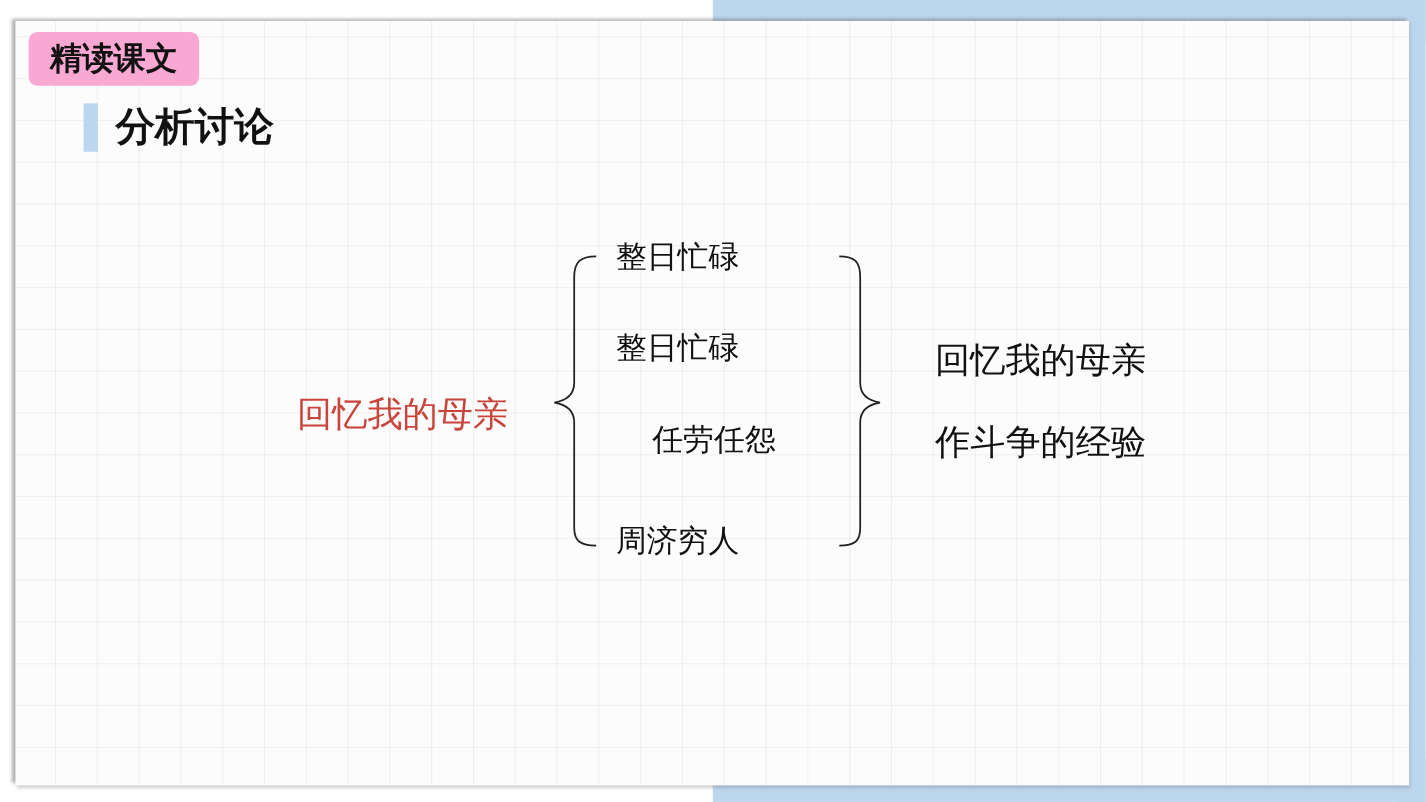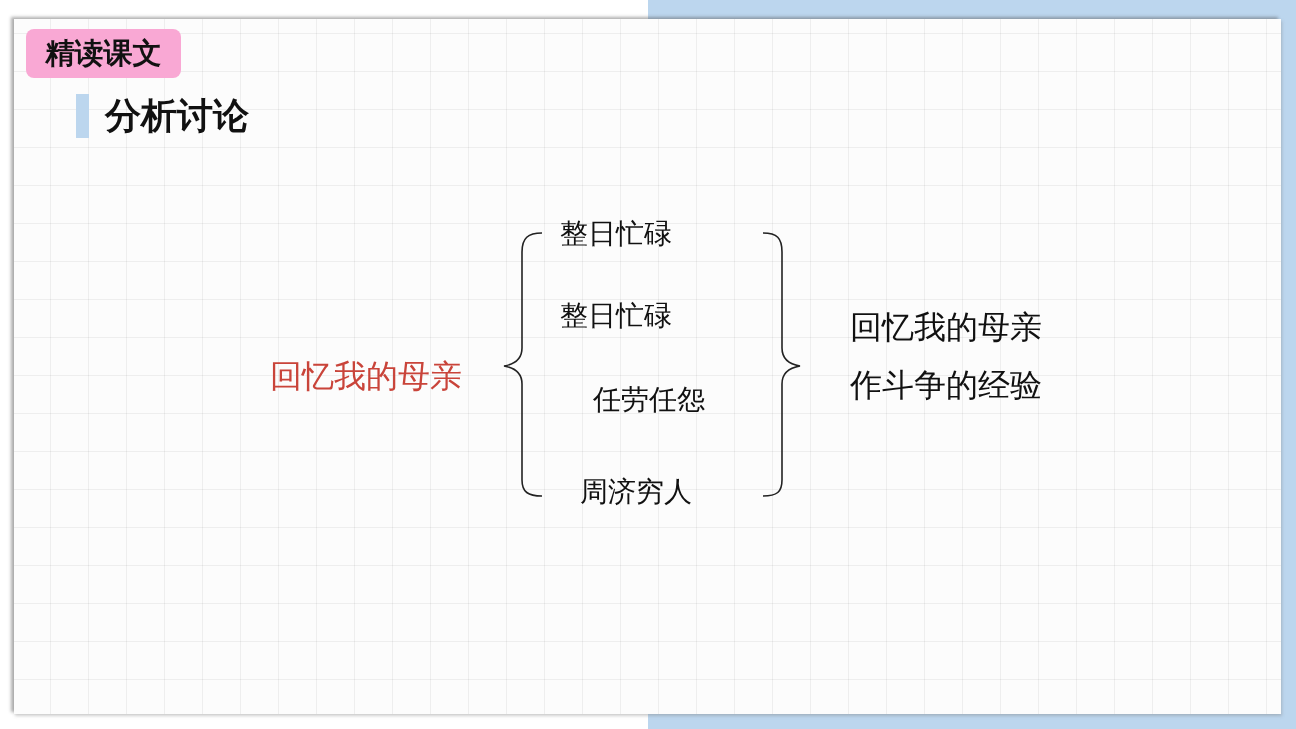--- a/index.html
+++ b/index.html
@@ -92,6 +92,6 @@
 </svg>
 
 <div class="result" style="top:307px;">回忆我的母亲</div>
-<div class="result" style="top:365px;">作斗争的经验</div>
+<div class="result" style="top:382px;">作斗争的经验</div>
 
 </body></html>

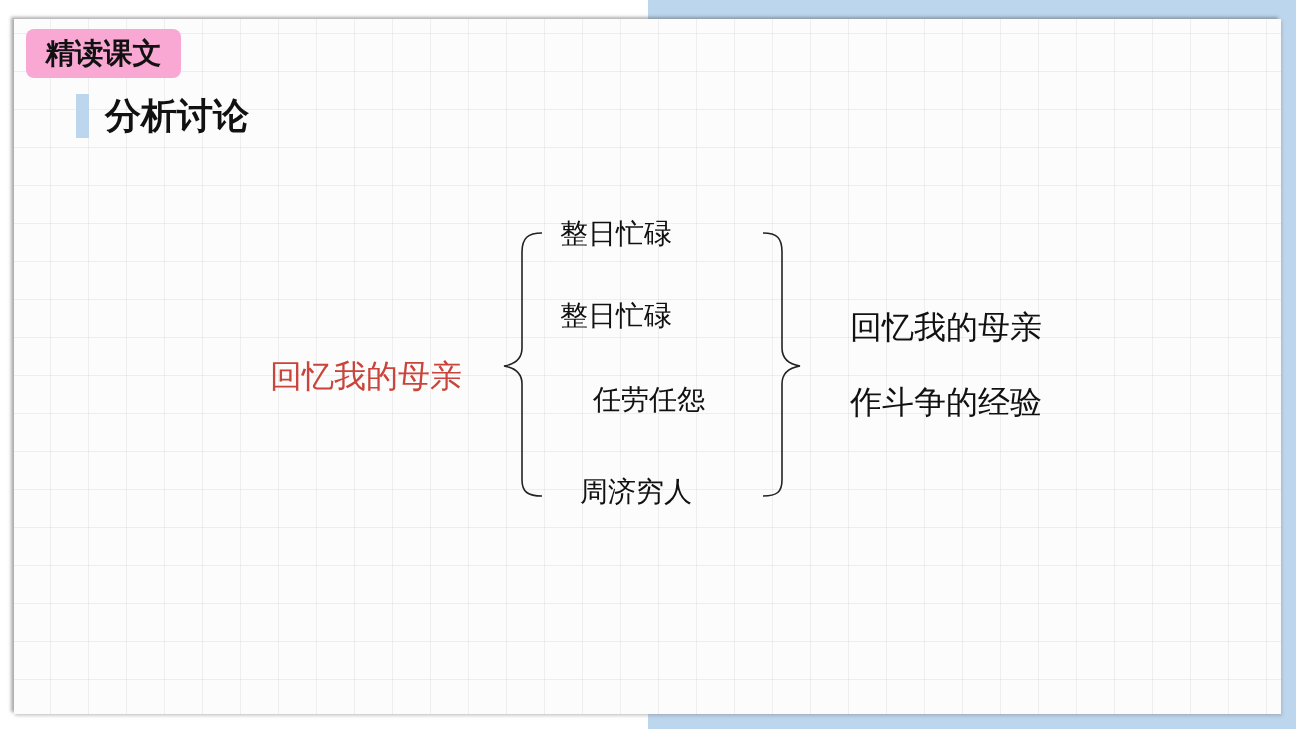--- a/index.html
+++ b/index.html
@@ -85,7 +85,7 @@
 <div class="item" style="top:214px;">整日忙碌</div>
 <div class="item" style="top:296px;">整日忙碌</div>
 <div class="item" style="top:380px;margin-left:33px;">任劳任怨</div>
-<div class="item" style="top:472px;margin-left:20px;">周济穷人</div>
+<div class="item" style="top:472px;">周济穷人</div>
 
 <svg class="brace" style="left:760px;top:230px;" width="46" height="270" viewBox="0 0 46 270">
   <path d="M3 3 C17 3 22 8 22 22 L22 118 C22 128 28 134 40 136 C28 138 22 144 22 154 L22 250 C22 262 17 266 3 266" fill="none" stroke="#222" stroke-width="1.6"></path>

